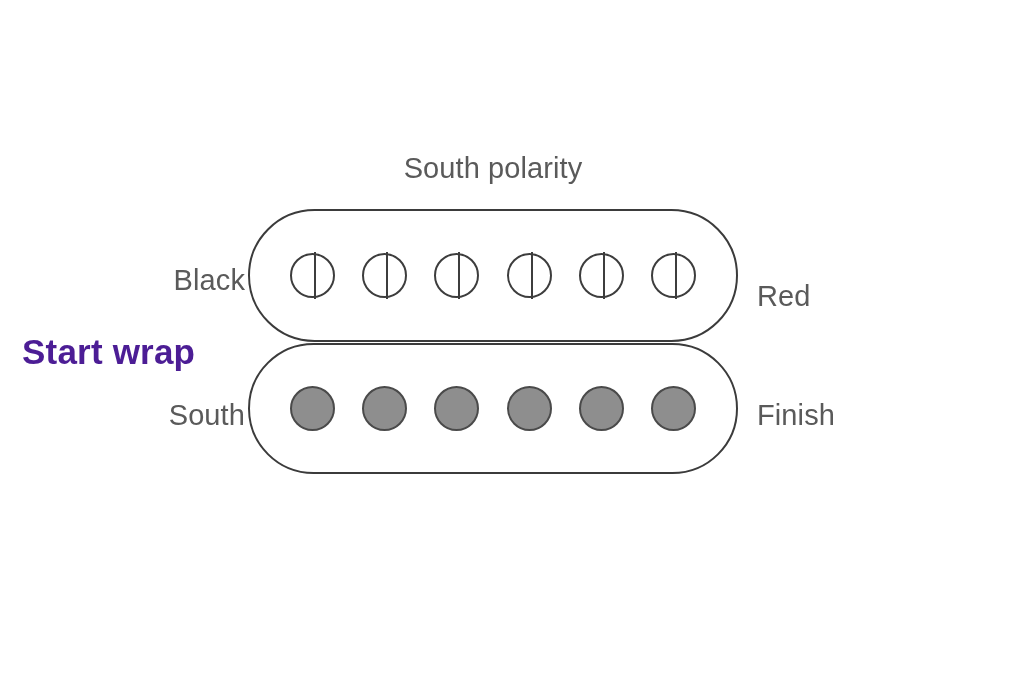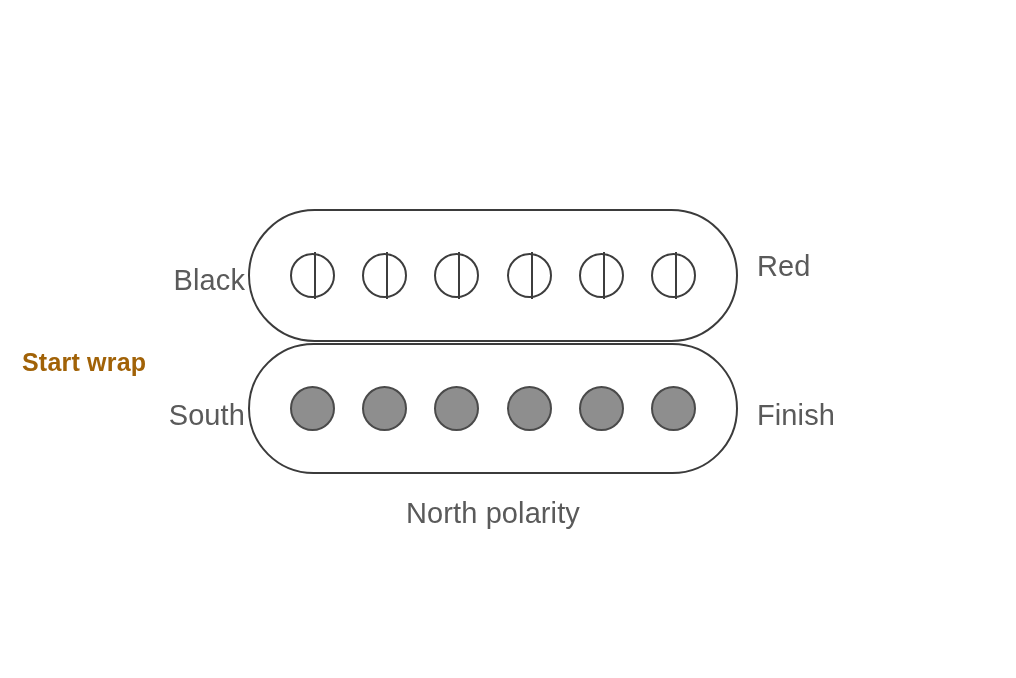--- a/index.html
+++ b/index.html
@@ -159,6 +159,7 @@
 
 <div id="diagram-stage">
 
+  <div class="lbl" id="label-south-polarity">South polarity</div>
 
   <div class="lbl" id="label-black">Black</div>
 

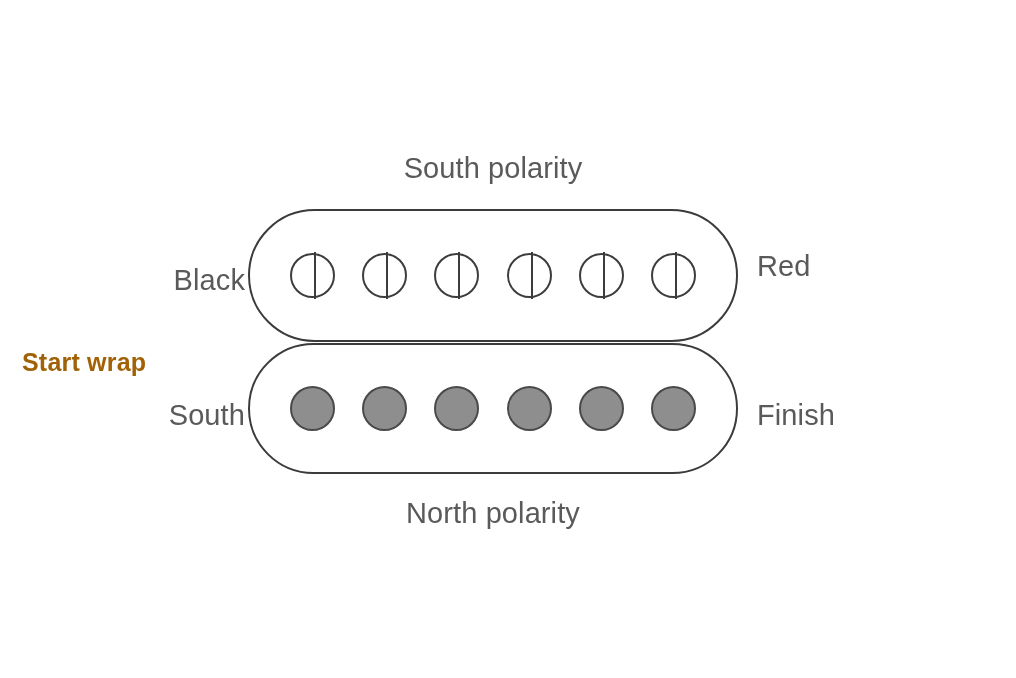--- a/index.html
+++ b/index.html
@@ -71,7 +71,7 @@
   }
   #label-red {
     left: 757px;
-    top: 252px;
+    top: 282px;
   }
   #label-green {
     left: 757px;

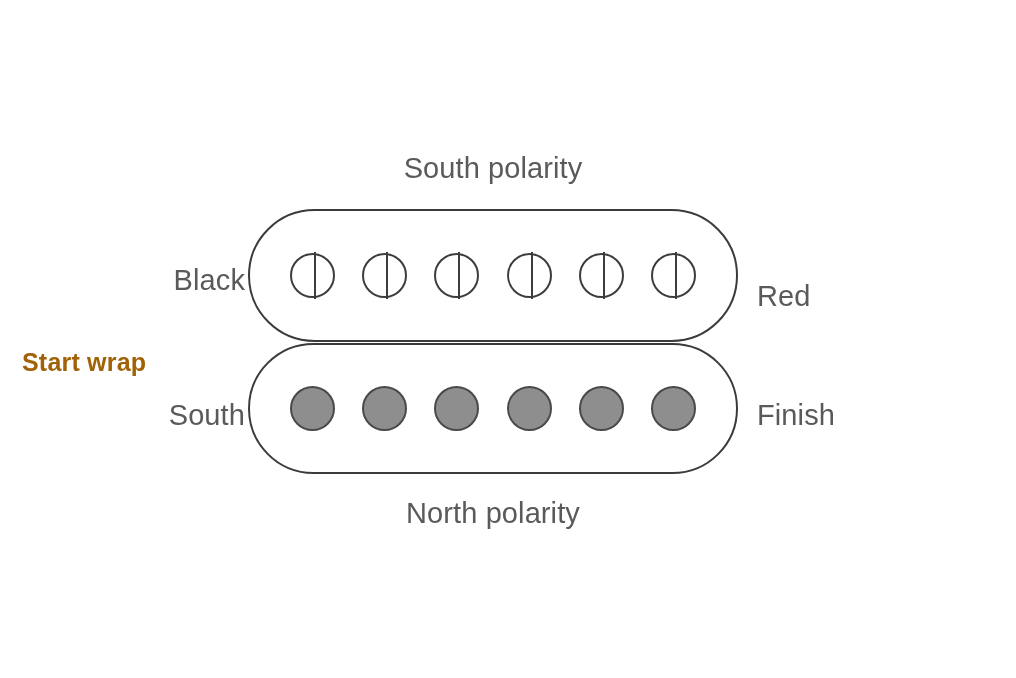--- a/index.html
+++ b/index.html
@@ -37,13 +37,12 @@
   }
   .lbl-bold {
     position: absolute;
-    color: #a16207;
-    font-size: 25px;
+    color: #4c1d95;
+    font-size: 35px;
     font-weight: 700;
     line-height: 1;
     white-space: nowrap;
     letter-spacing: 0.2px;
-    margin-top: 16px;
   }
 
   

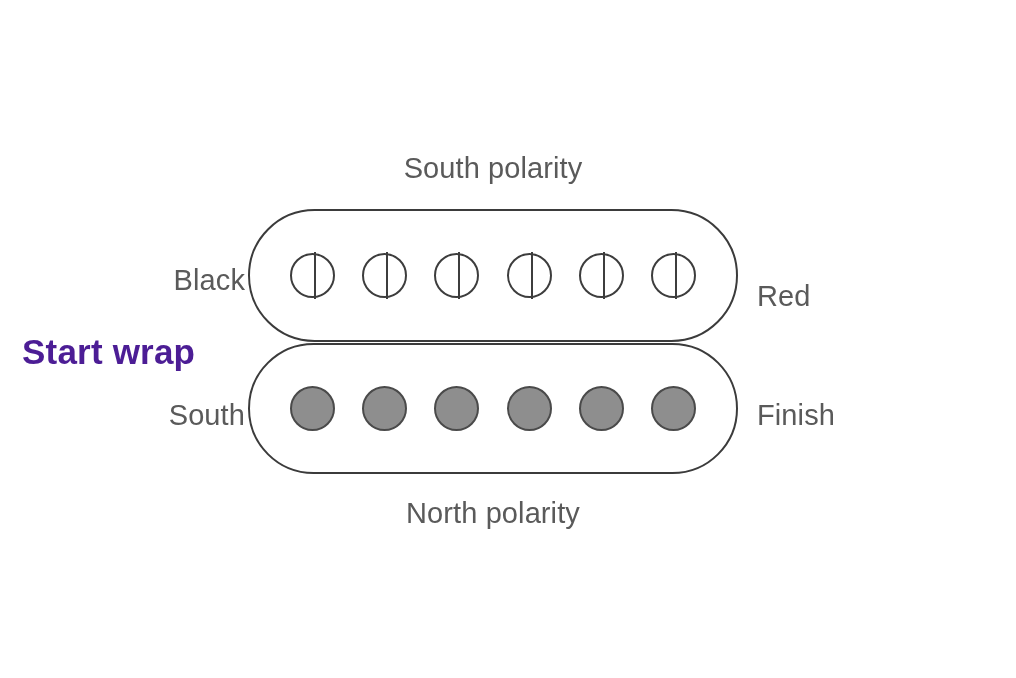--- a/index.html
+++ b/index.html
@@ -205,7 +205,6 @@
     </div>
   </div>
 
-  <div class="lbl" id="label-north-polarity">North polarity</div>
 
 </div>
 

